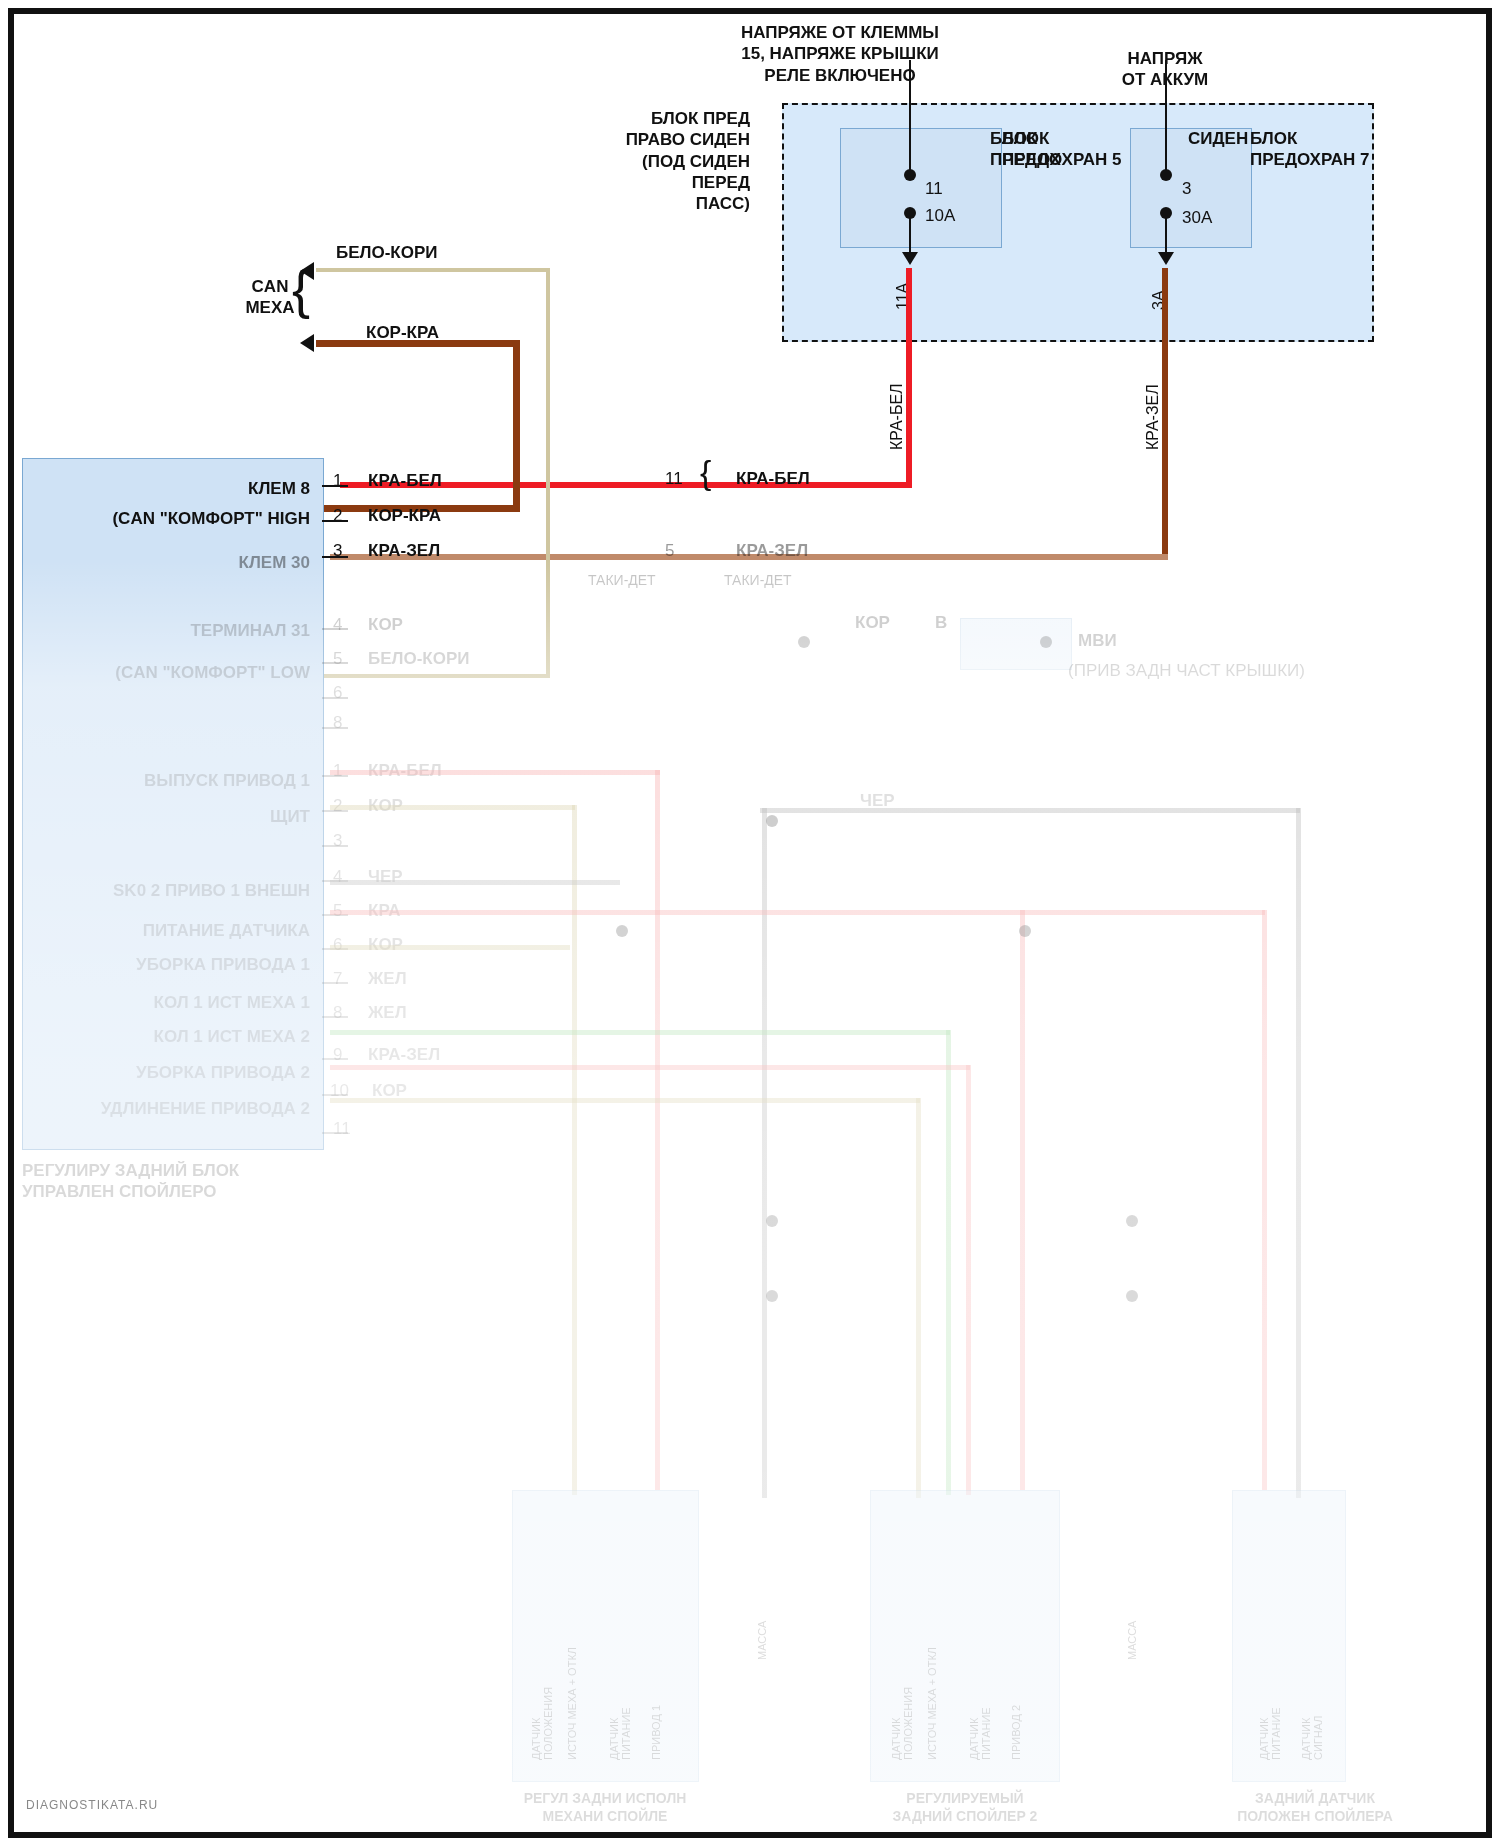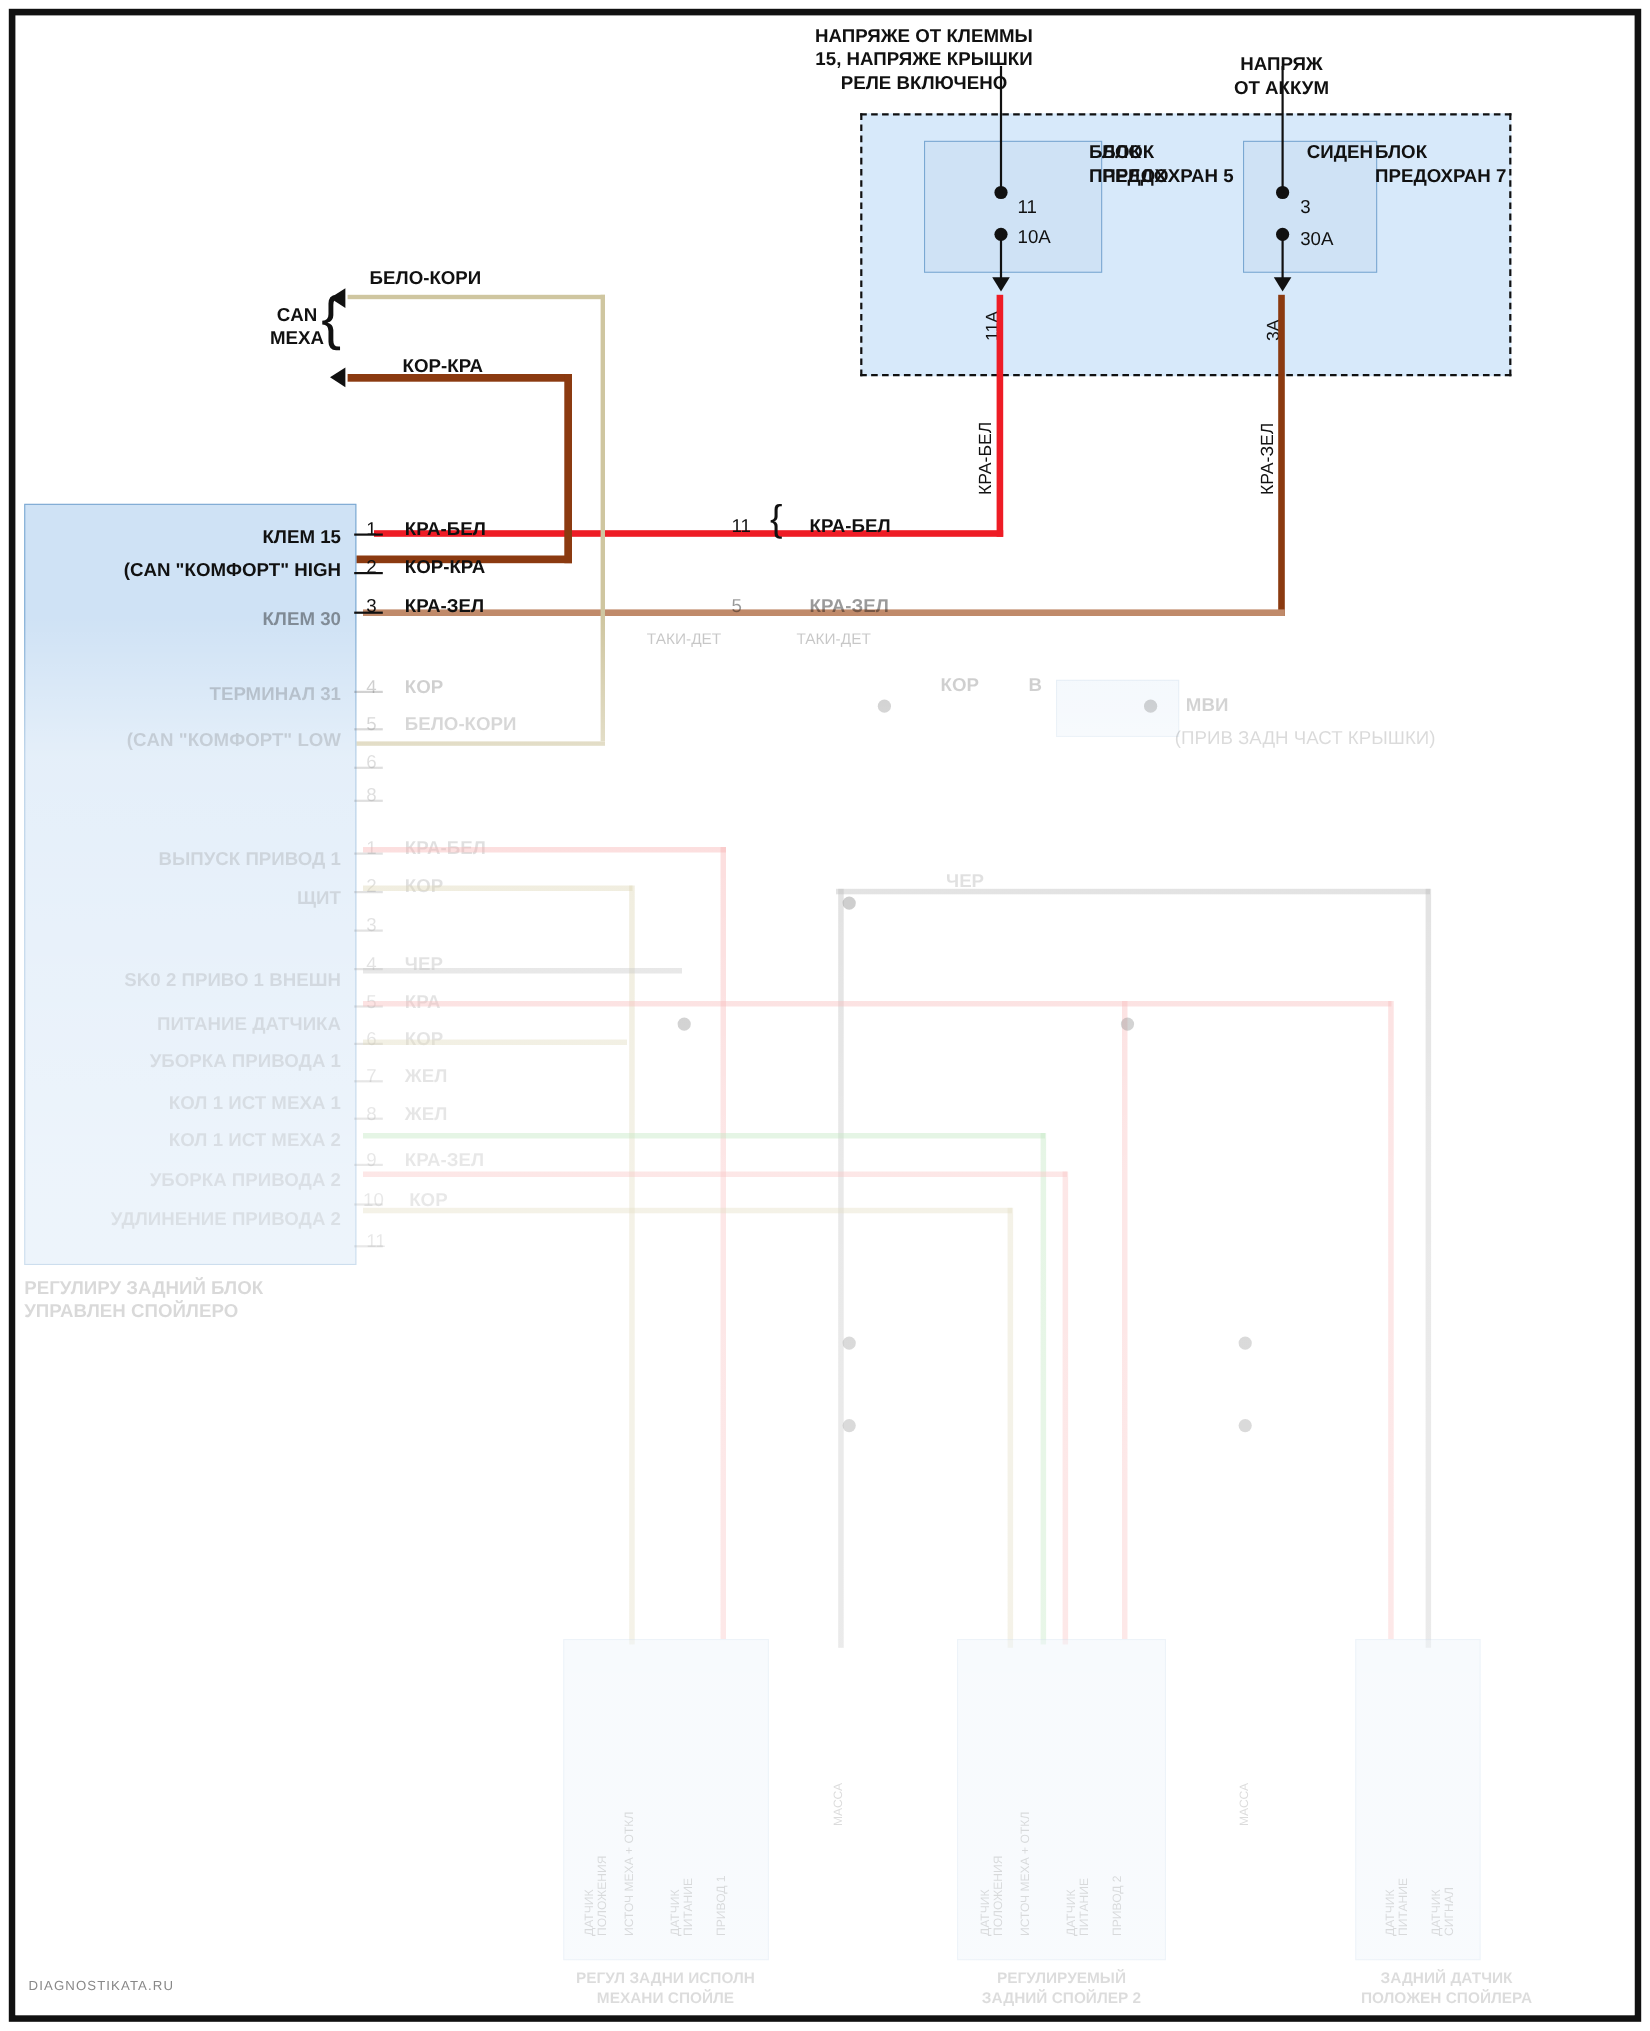--- a/index.html
+++ b/index.html
@@ -42,6 +42,11 @@
 ОТ АККУМ</div>
 
   <div class="dash" style="left:782px;top:103px;width:588px;height:235px;"></div>
+  <div class="txt r bold" style="left:610px;top:108px;width:140px;">БЛОК ПРЕД
+ПРАВО СИДЕН
+(ПОД СИДЕН
+ПЕРЕД
+ПАСС)</div>
 
   <div class="blue" style="left:840px;top:128px;width:160px;height:118px;"></div>
   <div class="txt bold" style="left:990px;top:128px;">БЛОК

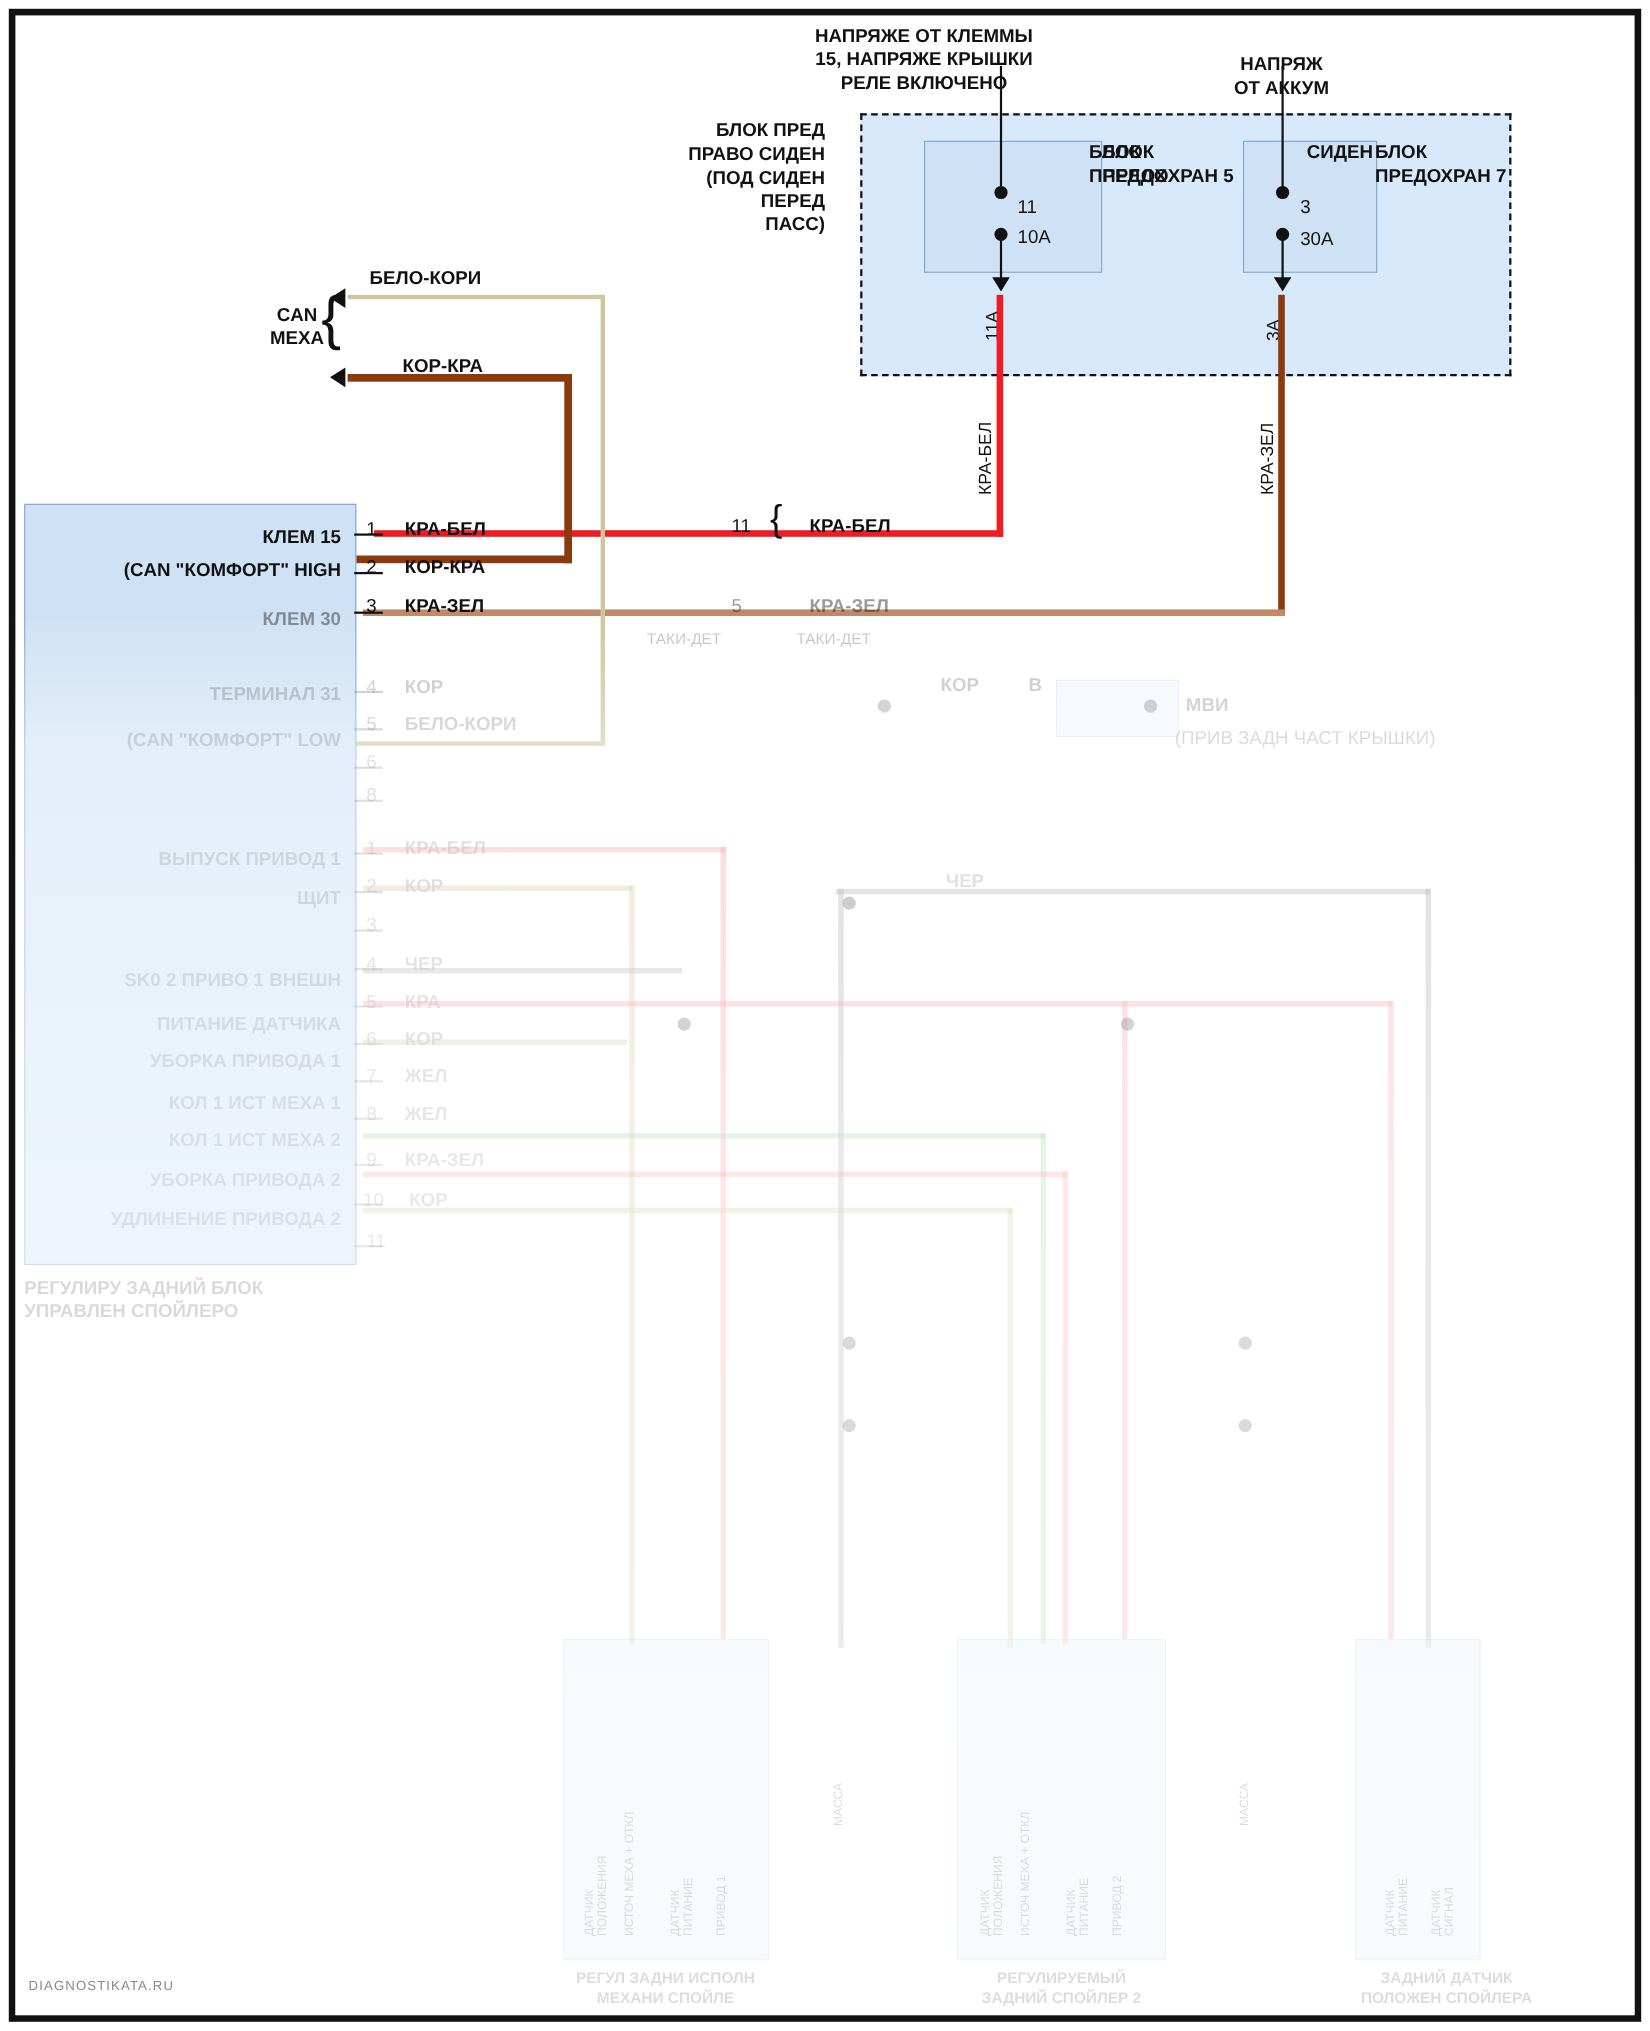--- a/index.html
+++ b/index.html
@@ -104,7 +104,7 @@
 
   <div>
 
-    <div class="txt r bold" style="left:60px;top:478px;width:250px;">КЛЕМ 15</div>
+    <div class="txt r bold" style="left:60px;top:478px;width:250px;">КЛЕМ 8</div>
     <div class="txt" style="left:333px;top:470px;">1</div>
     <div class="txt bold" style="left:368px;top:470px;">КРА-БЕЛ</div>
     <div class="pinline" style="left:322px;top:485px;width:26px;"></div>

